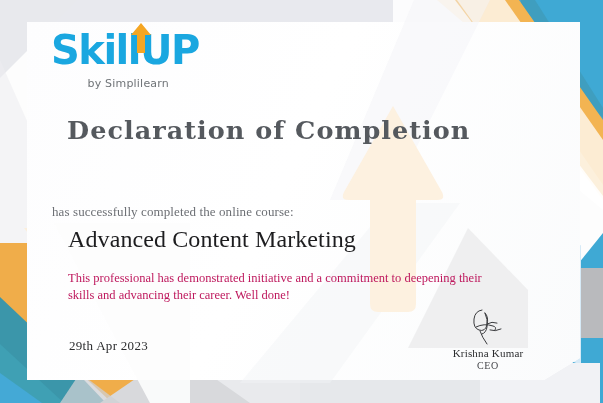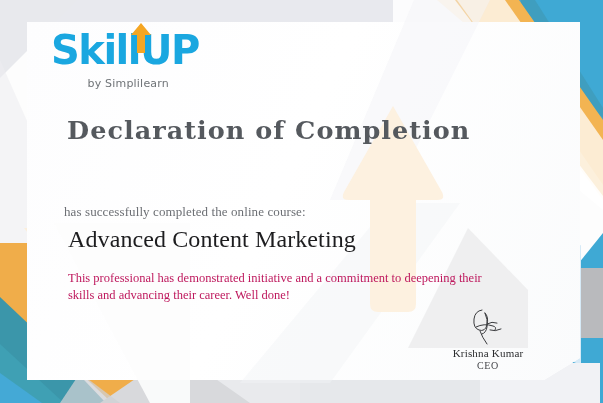--- a/index.html
+++ b/index.html
@@ -219,7 +219,7 @@
   }
 
   .course-lead{
-    position:absolute;left:64px;top:204px;
+    position:absolute;left:52px;top:204px;
     font-family:"Liberation Serif",serif;
     font-size:13px;color:#6c6f74;letter-spacing:.1px;
   }

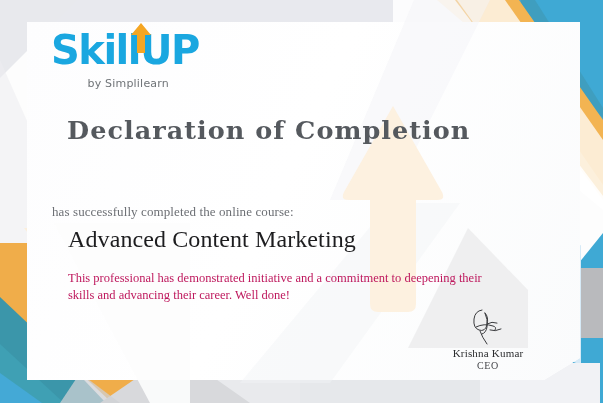--- a/index.html
+++ b/index.html
@@ -325,6 +325,7 @@
 
     <div class="blurb">This professional has demonstrated initiative and a commitment to deepening their skills and advancing their career. Well done!</div>
 
+    <div class="date">29th Apr 2023</div>
 
     <div class="sig-block">
       <div class="sig-mark">

